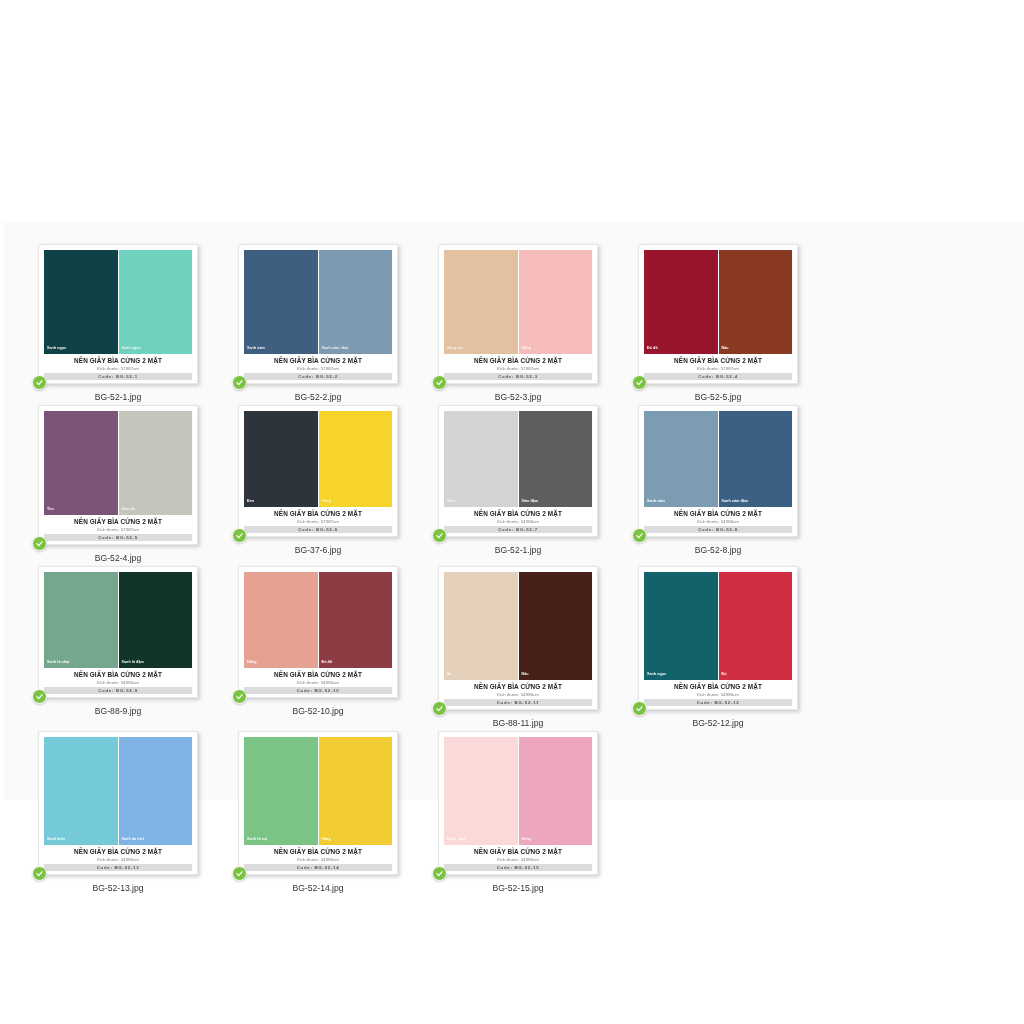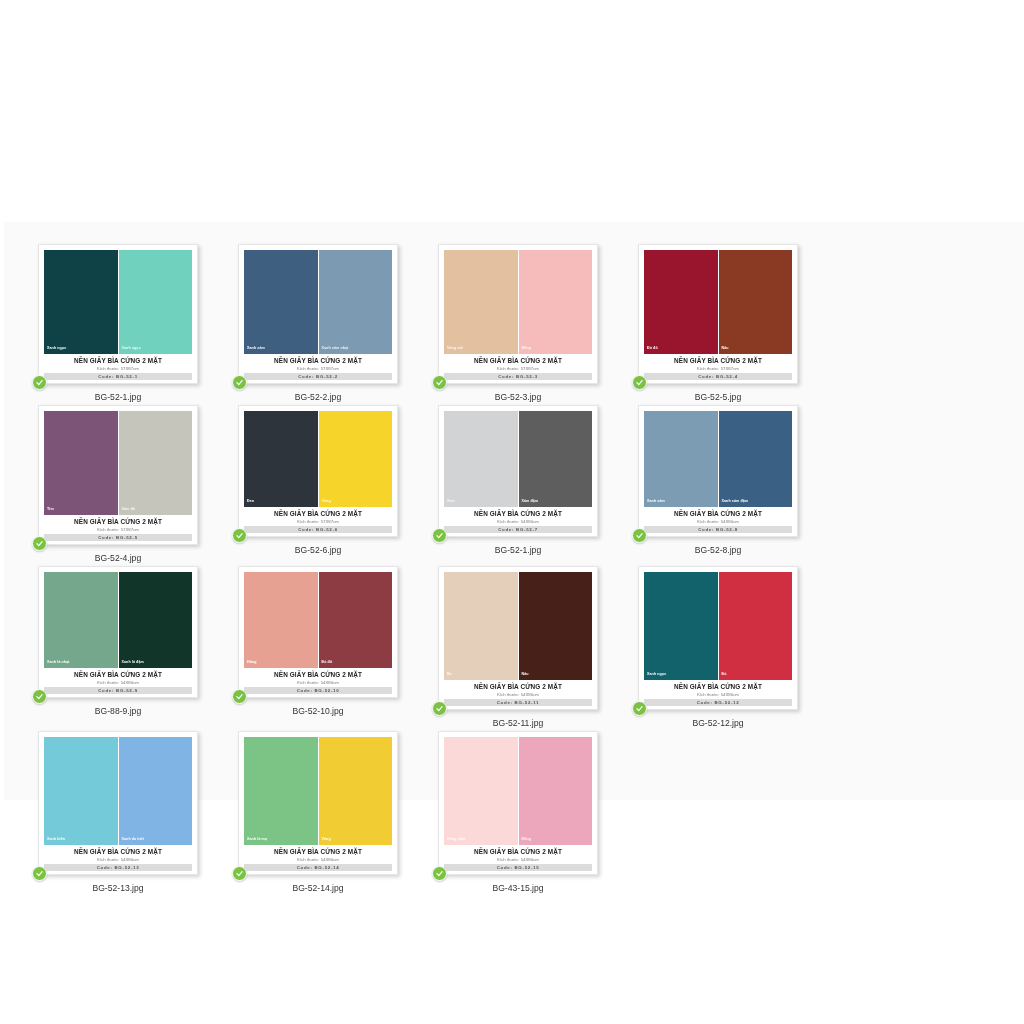--- a/index.html
+++ b/index.html
@@ -300,7 +300,7 @@
         </svg>
       </div>
     </div>
-    <div class="filename">BG-52-6.jpg</div>
+    <div class="filename">BG-37-6.jpg</div>
   </div>
 
   <div class="cell row-b">

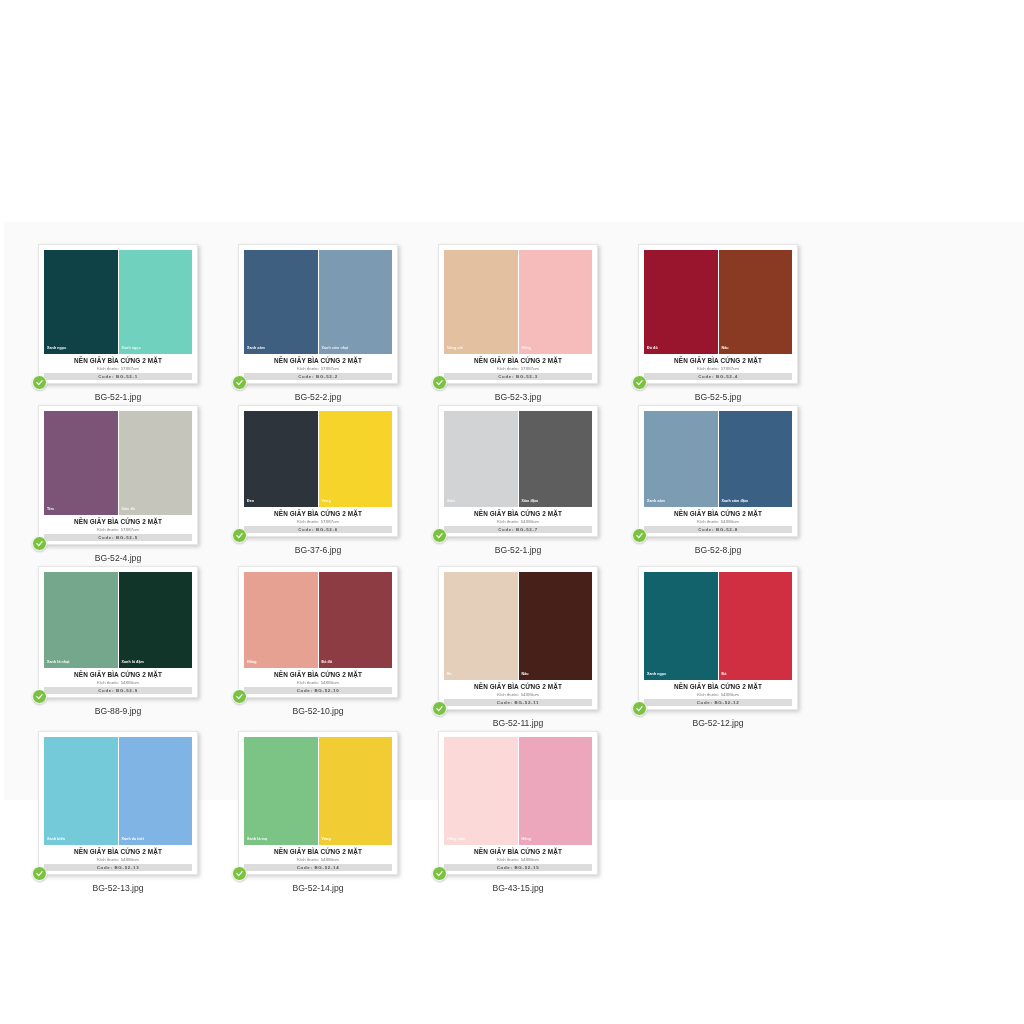--- a/index.html
+++ b/index.html
@@ -440,7 +440,7 @@
         </svg>
       </div>
     </div>
-    <div class="filename">BG-52-11.jpg</div>
+    <div class="filename">BG-88-11.jpg</div>
   </div>
 
   <div class="cell row-c">

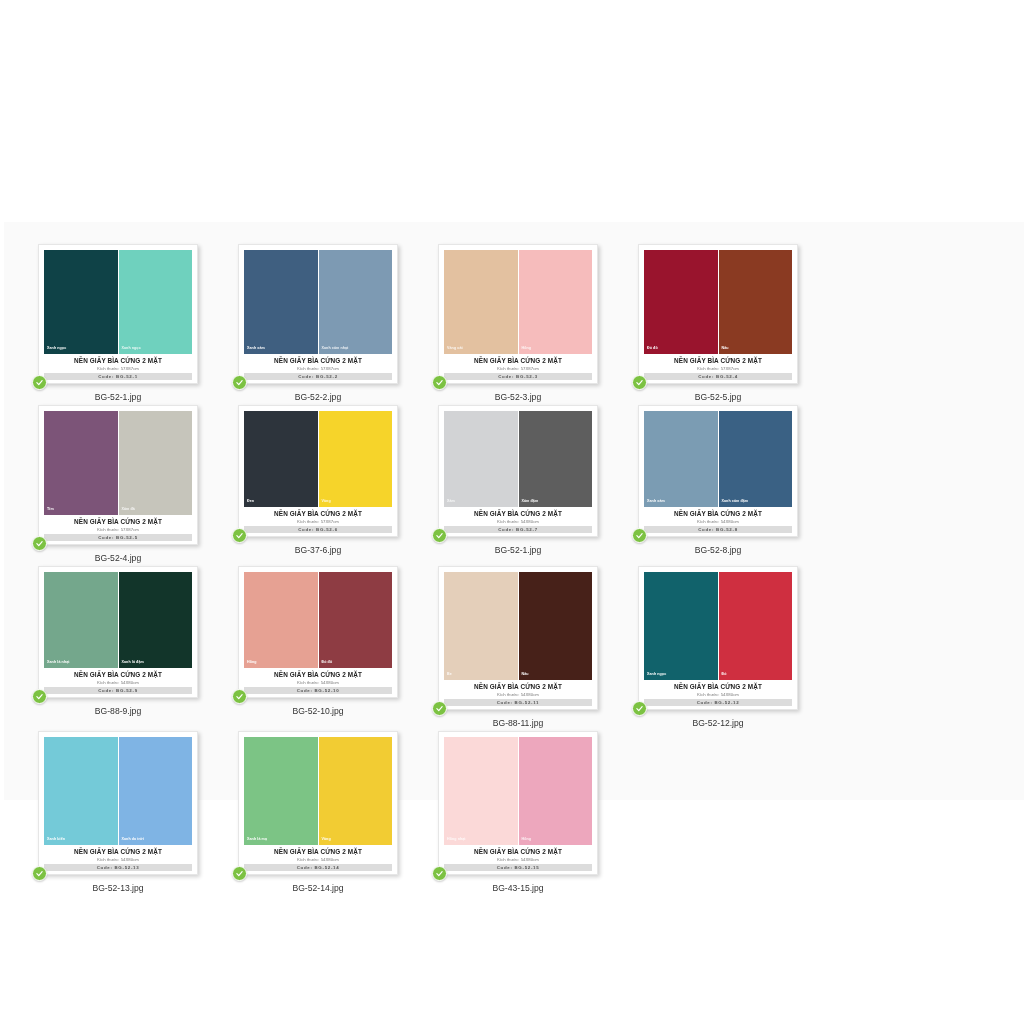--- a/index.html
+++ b/index.html
@@ -552,7 +552,7 @@
         </svg>
       </div>
     </div>
-    <div class="filename">BG-43-15.jpg</div>
+    <div class="filename">BG-52-15.jpg</div>
   </div>
 </div>
   </div>

